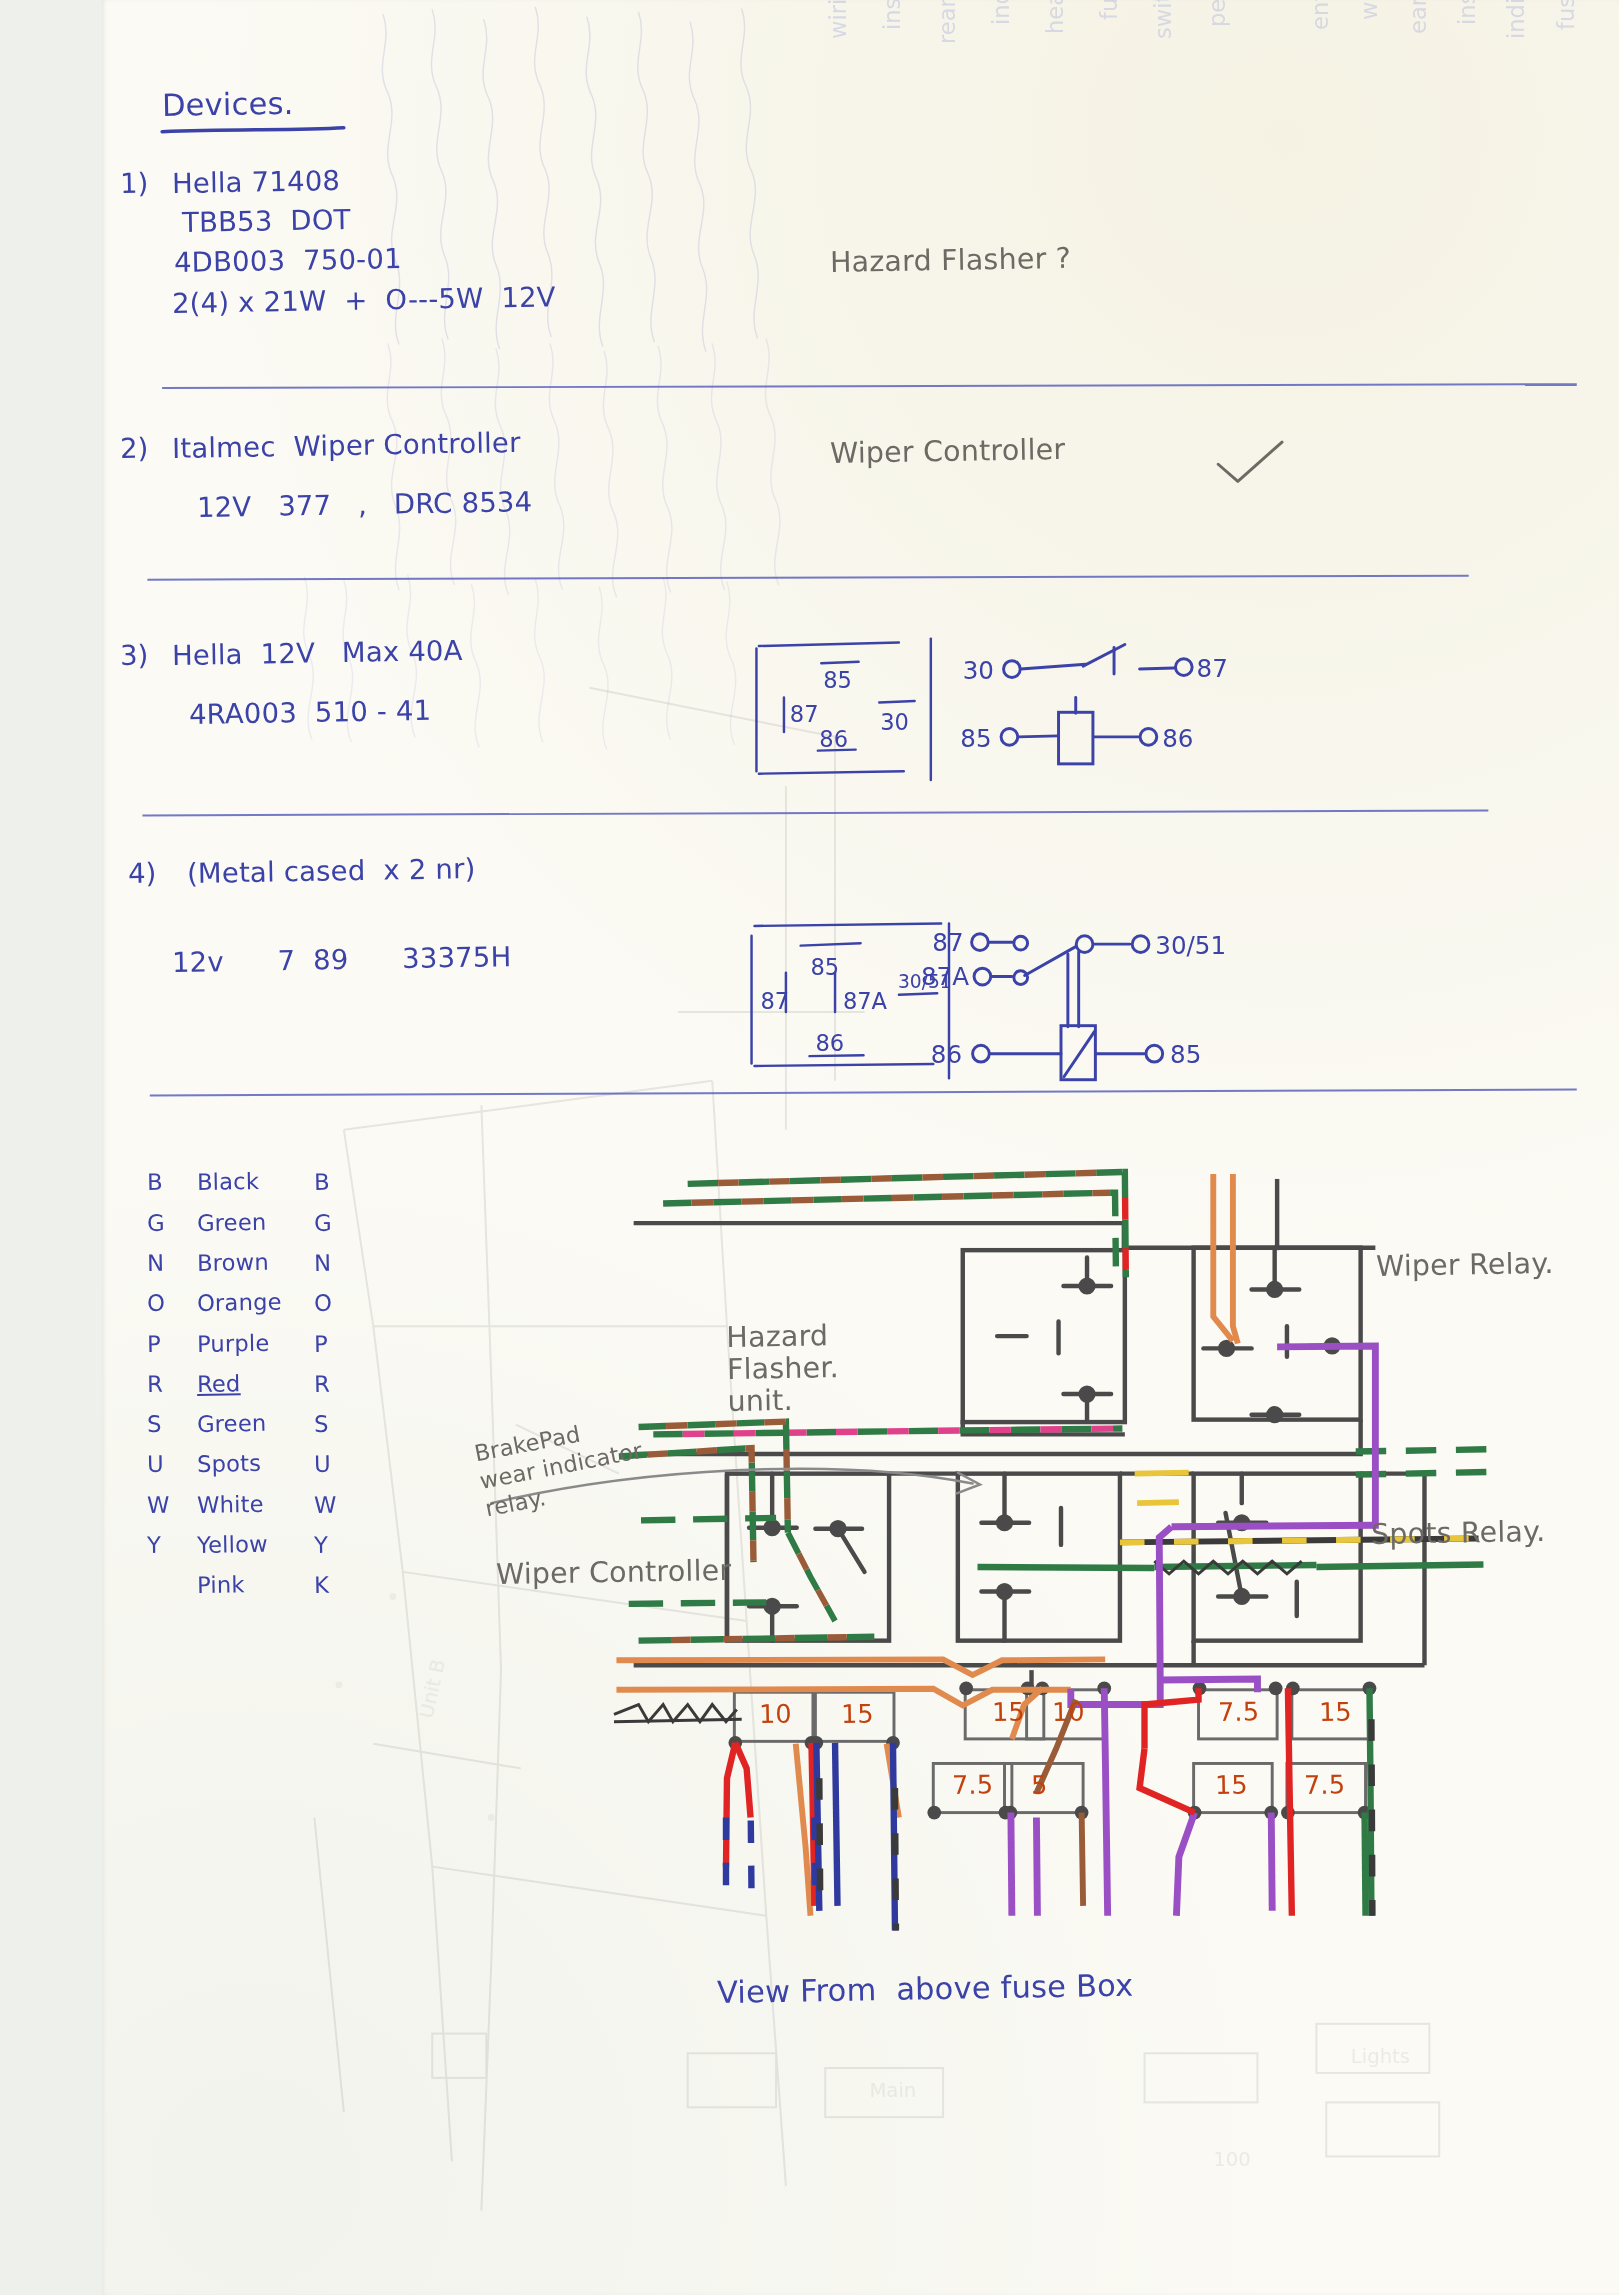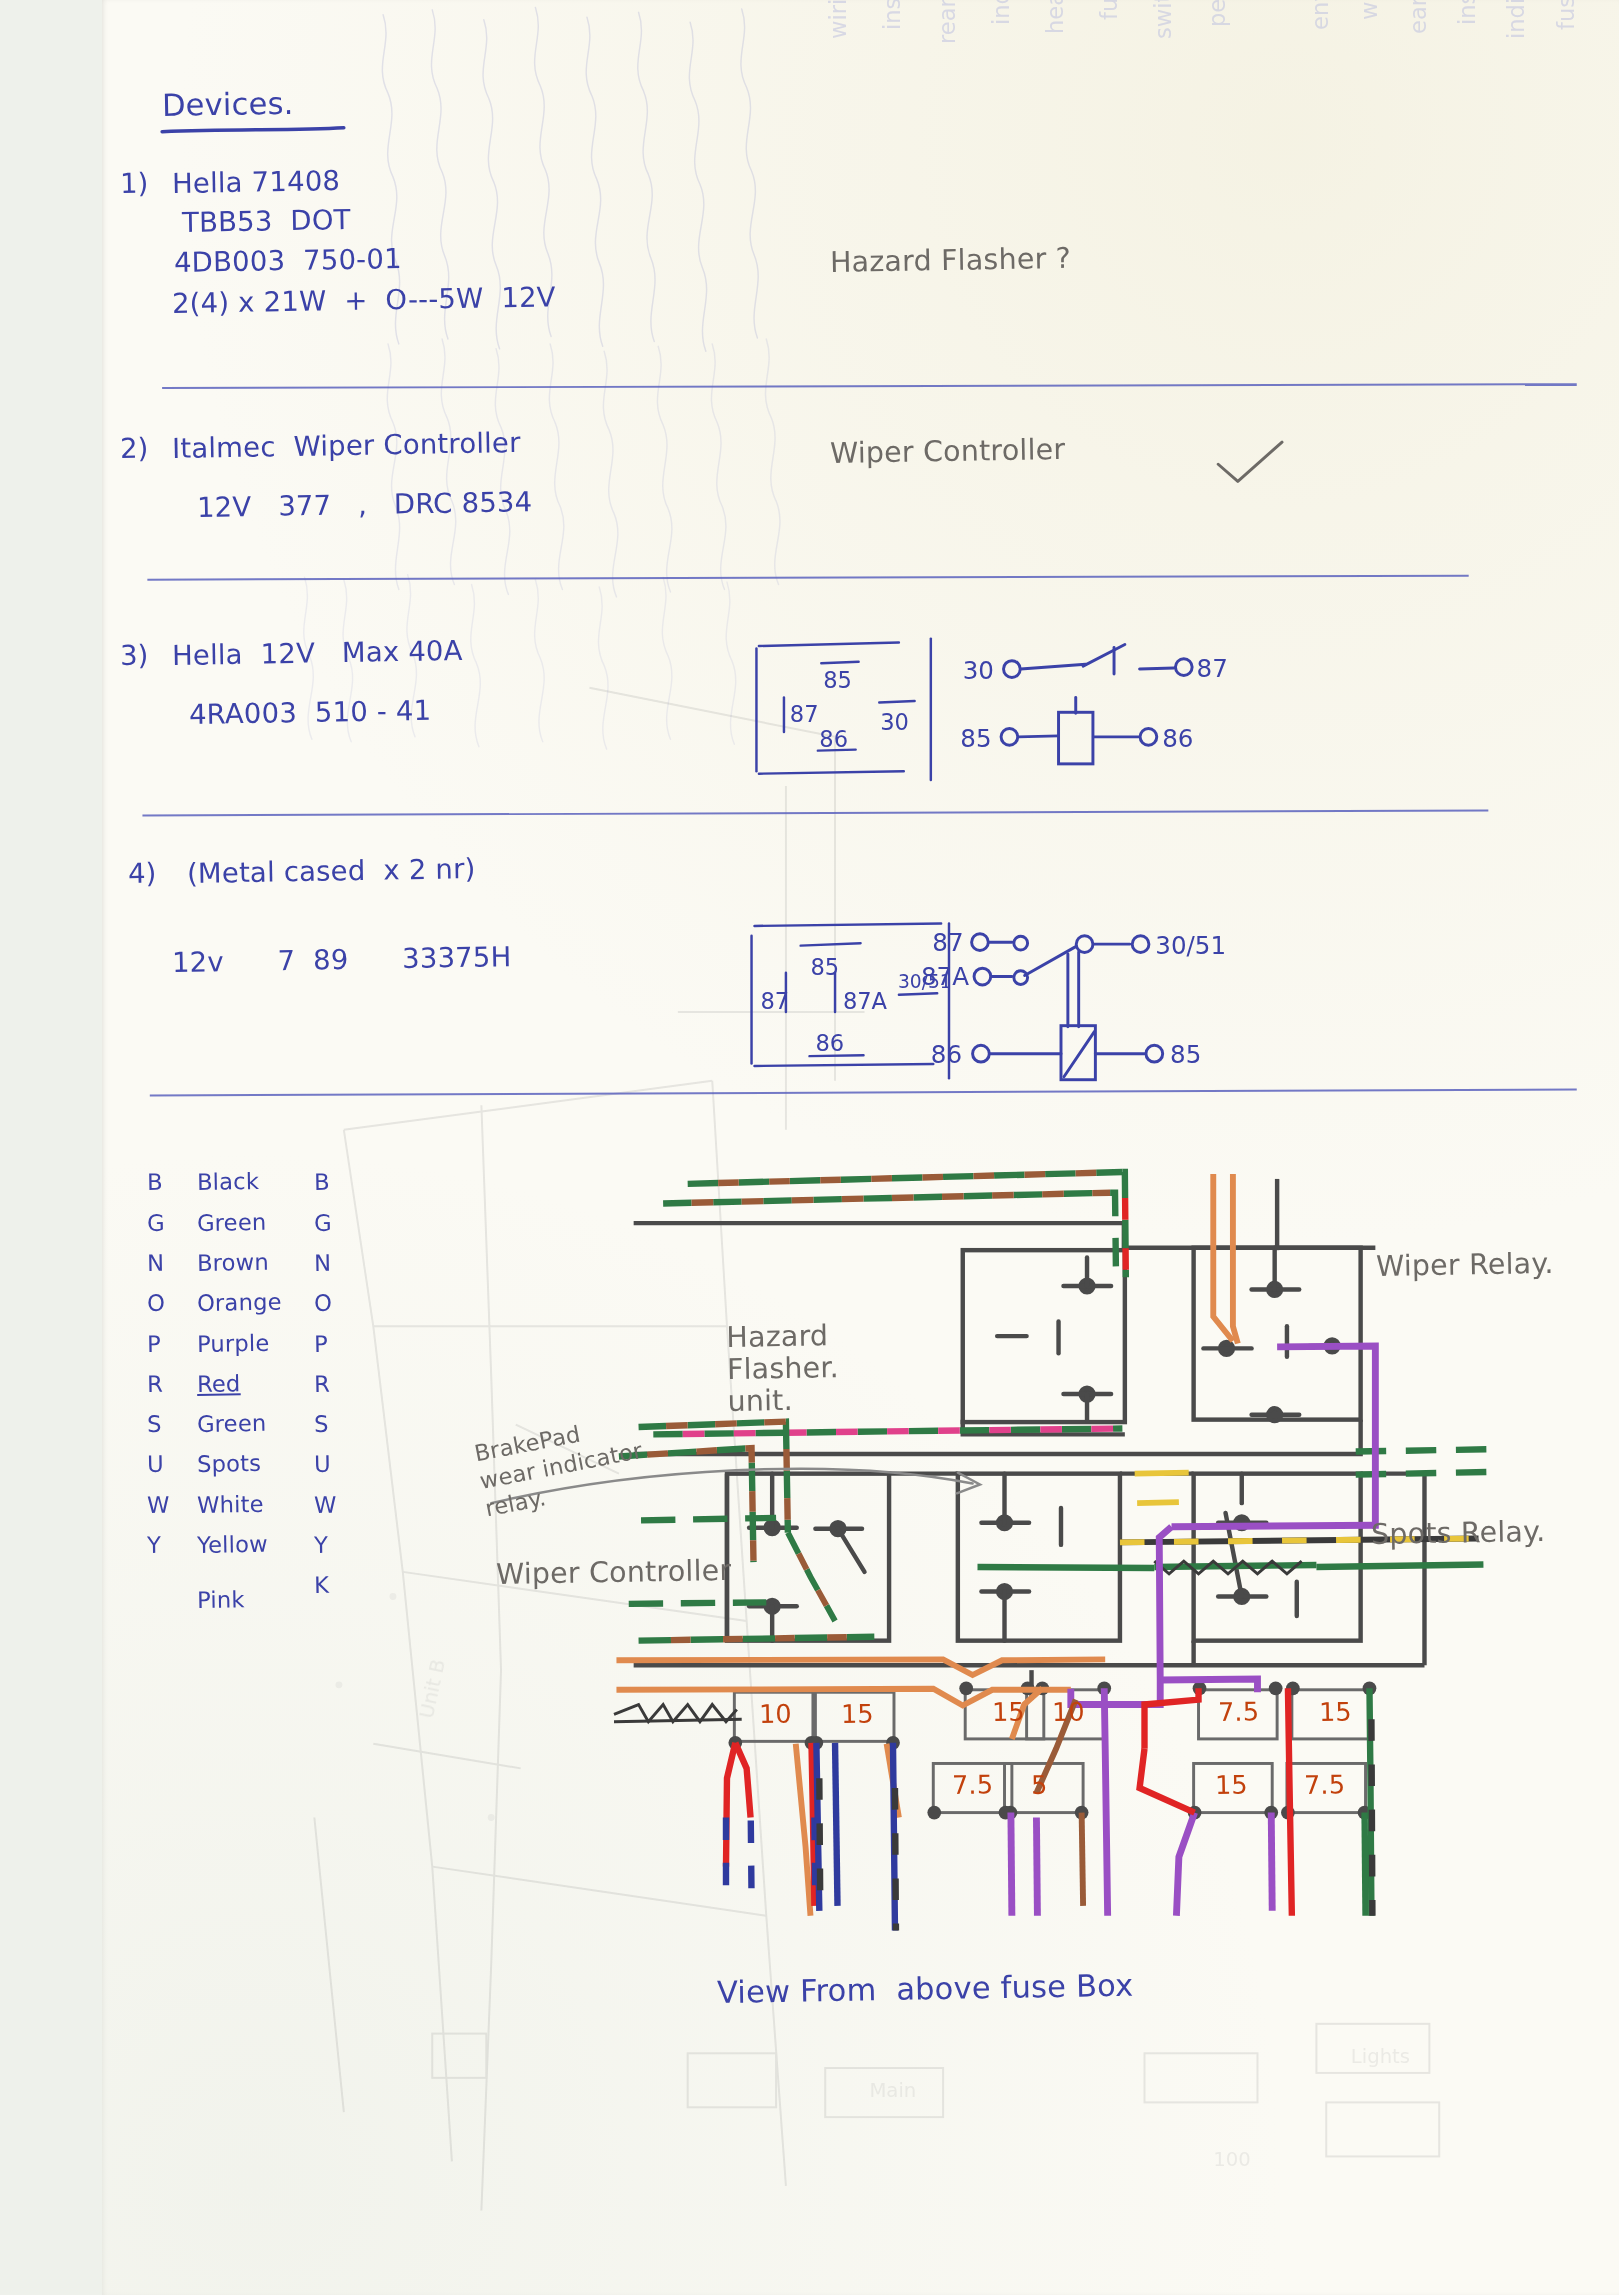--- a/index.html
+++ b/index.html
@@ -356,7 +356,7 @@
       <div class="ink legend hand" style="left: 197px; top: 1532px;">Yellow</div>
       <div class="ink legend hand" style="left: 314px; top: 1532px;">Y</div>
       <div class="ink legend hand" style="left: 147px; top: 1572px;"></div>
-      <div class="ink legend hand" style="left: 197px; top: 1572px; margin-top: 15px;">Pink</div>
+      <div class="ink legend hand" style="left: 197px; top: 1572px;">Pink</div>
       <div class="ink legend hand" style="left: 314px; top: 1572px;">K</div>
     </div>
 

